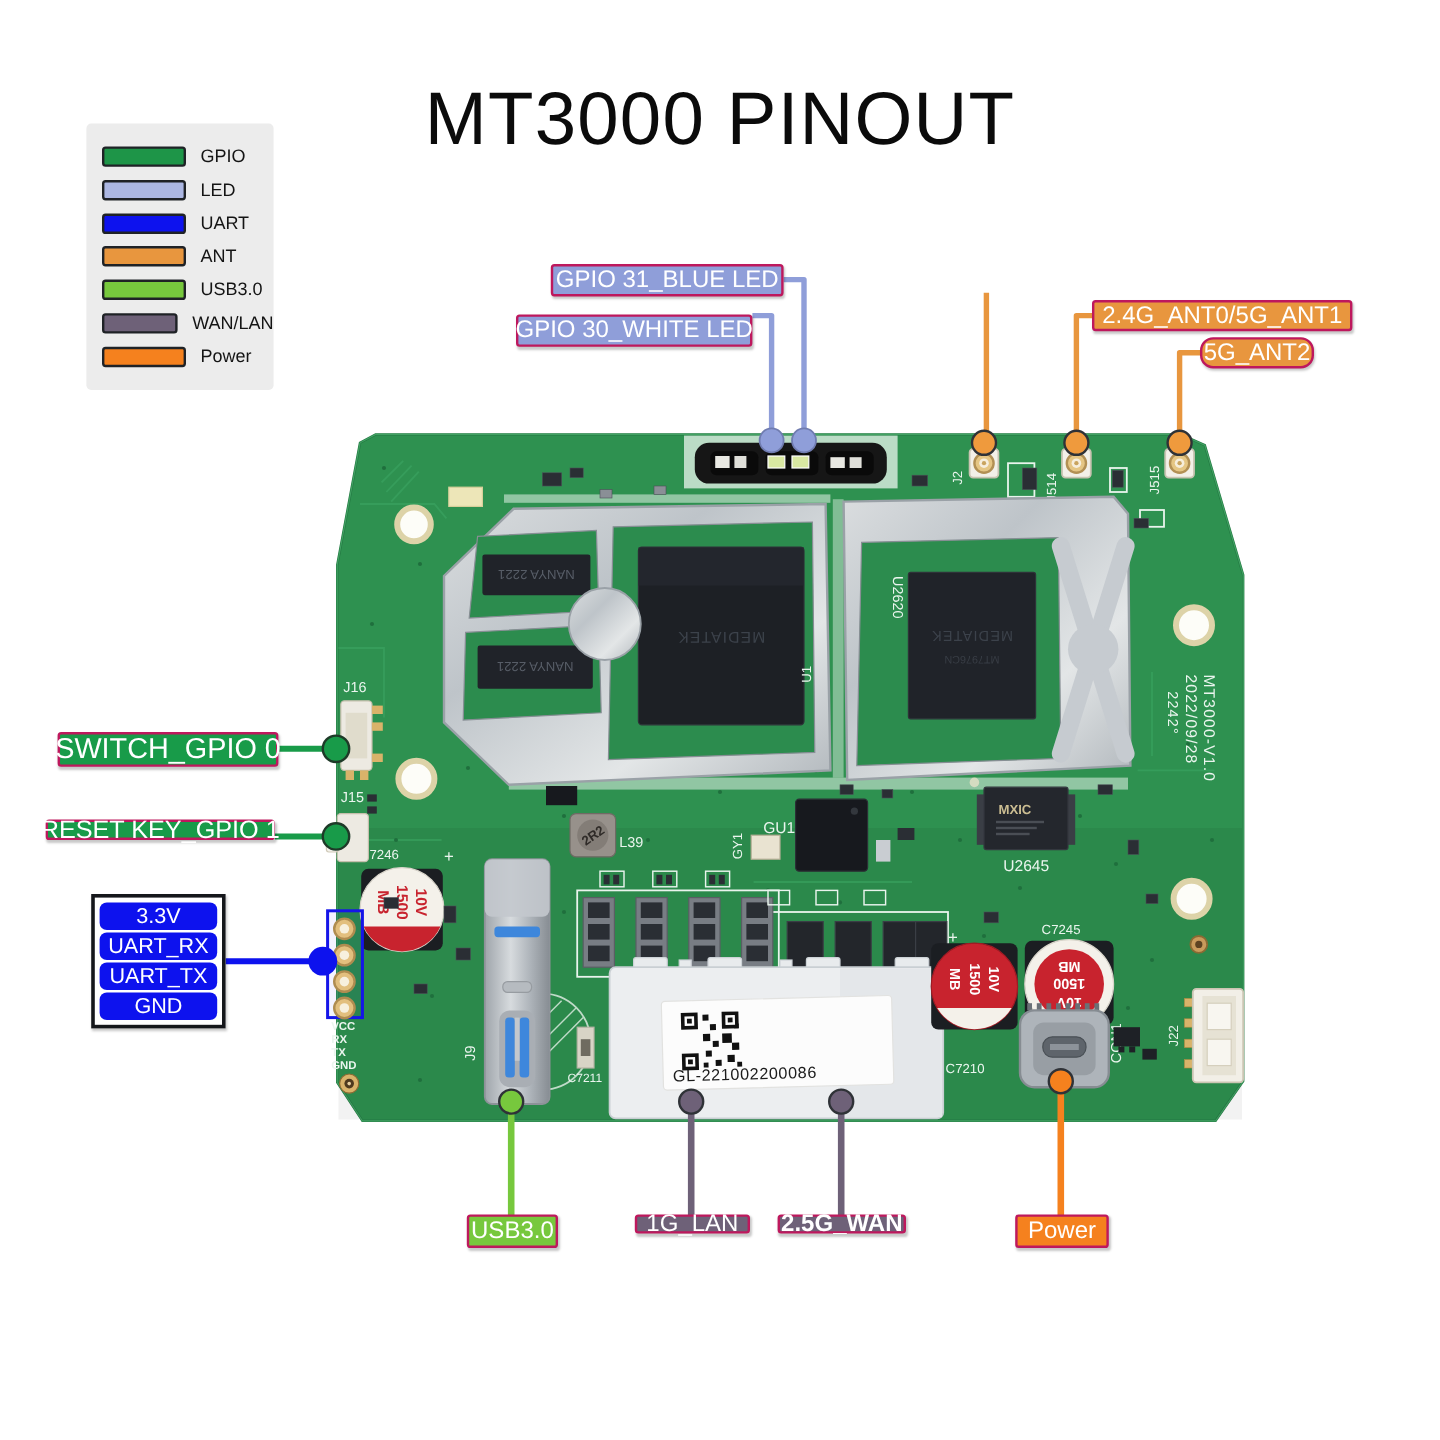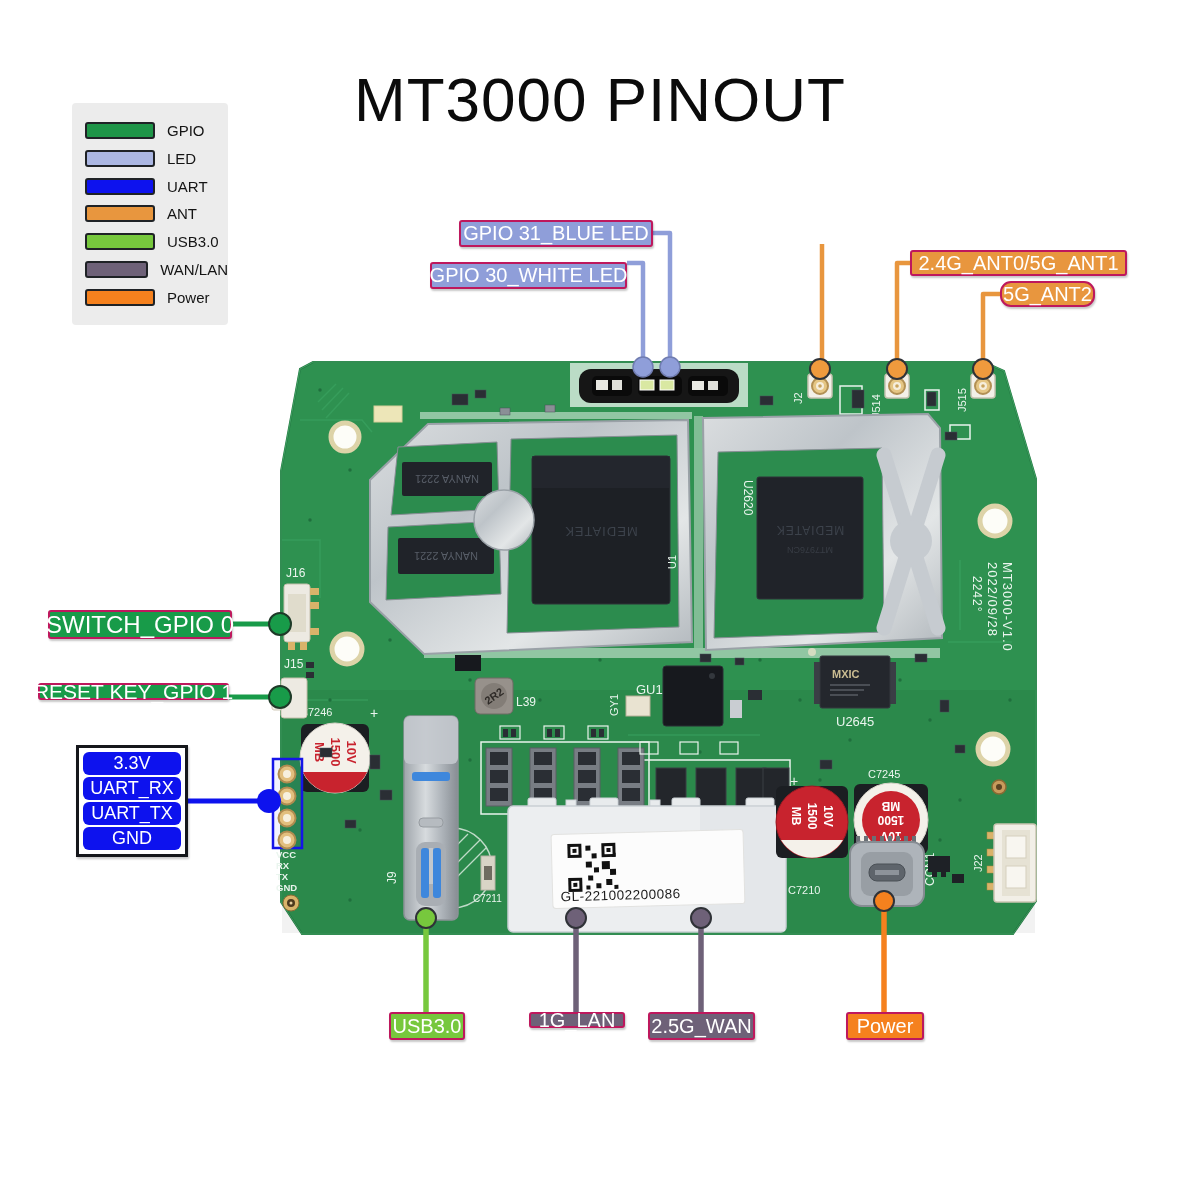--- a/index.html
+++ b/index.html
@@ -36,7 +36,7 @@
   #p-reset{left:38px;top:683px;width:191px;height:17px;font-size:21px;text-align:center;}
   #p-usb{left:389px;top:1012px;width:76px;height:28px;}
   #p-lan{left:529px;top:1012px;width:96px;height:16px;}
-  #p-wan{left:648px;top:1012px;width:107px;height:28px;}
+  #p-wan{left:648px;top:1012px;width:107px;height:16px;font-weight:bold;}
   #p-power{left:846px;top:1012px;width:78px;height:28px;}
 
   .uart-box{position:absolute;left:76px;top:745px;width:112px;height:112px;background:#fff;

